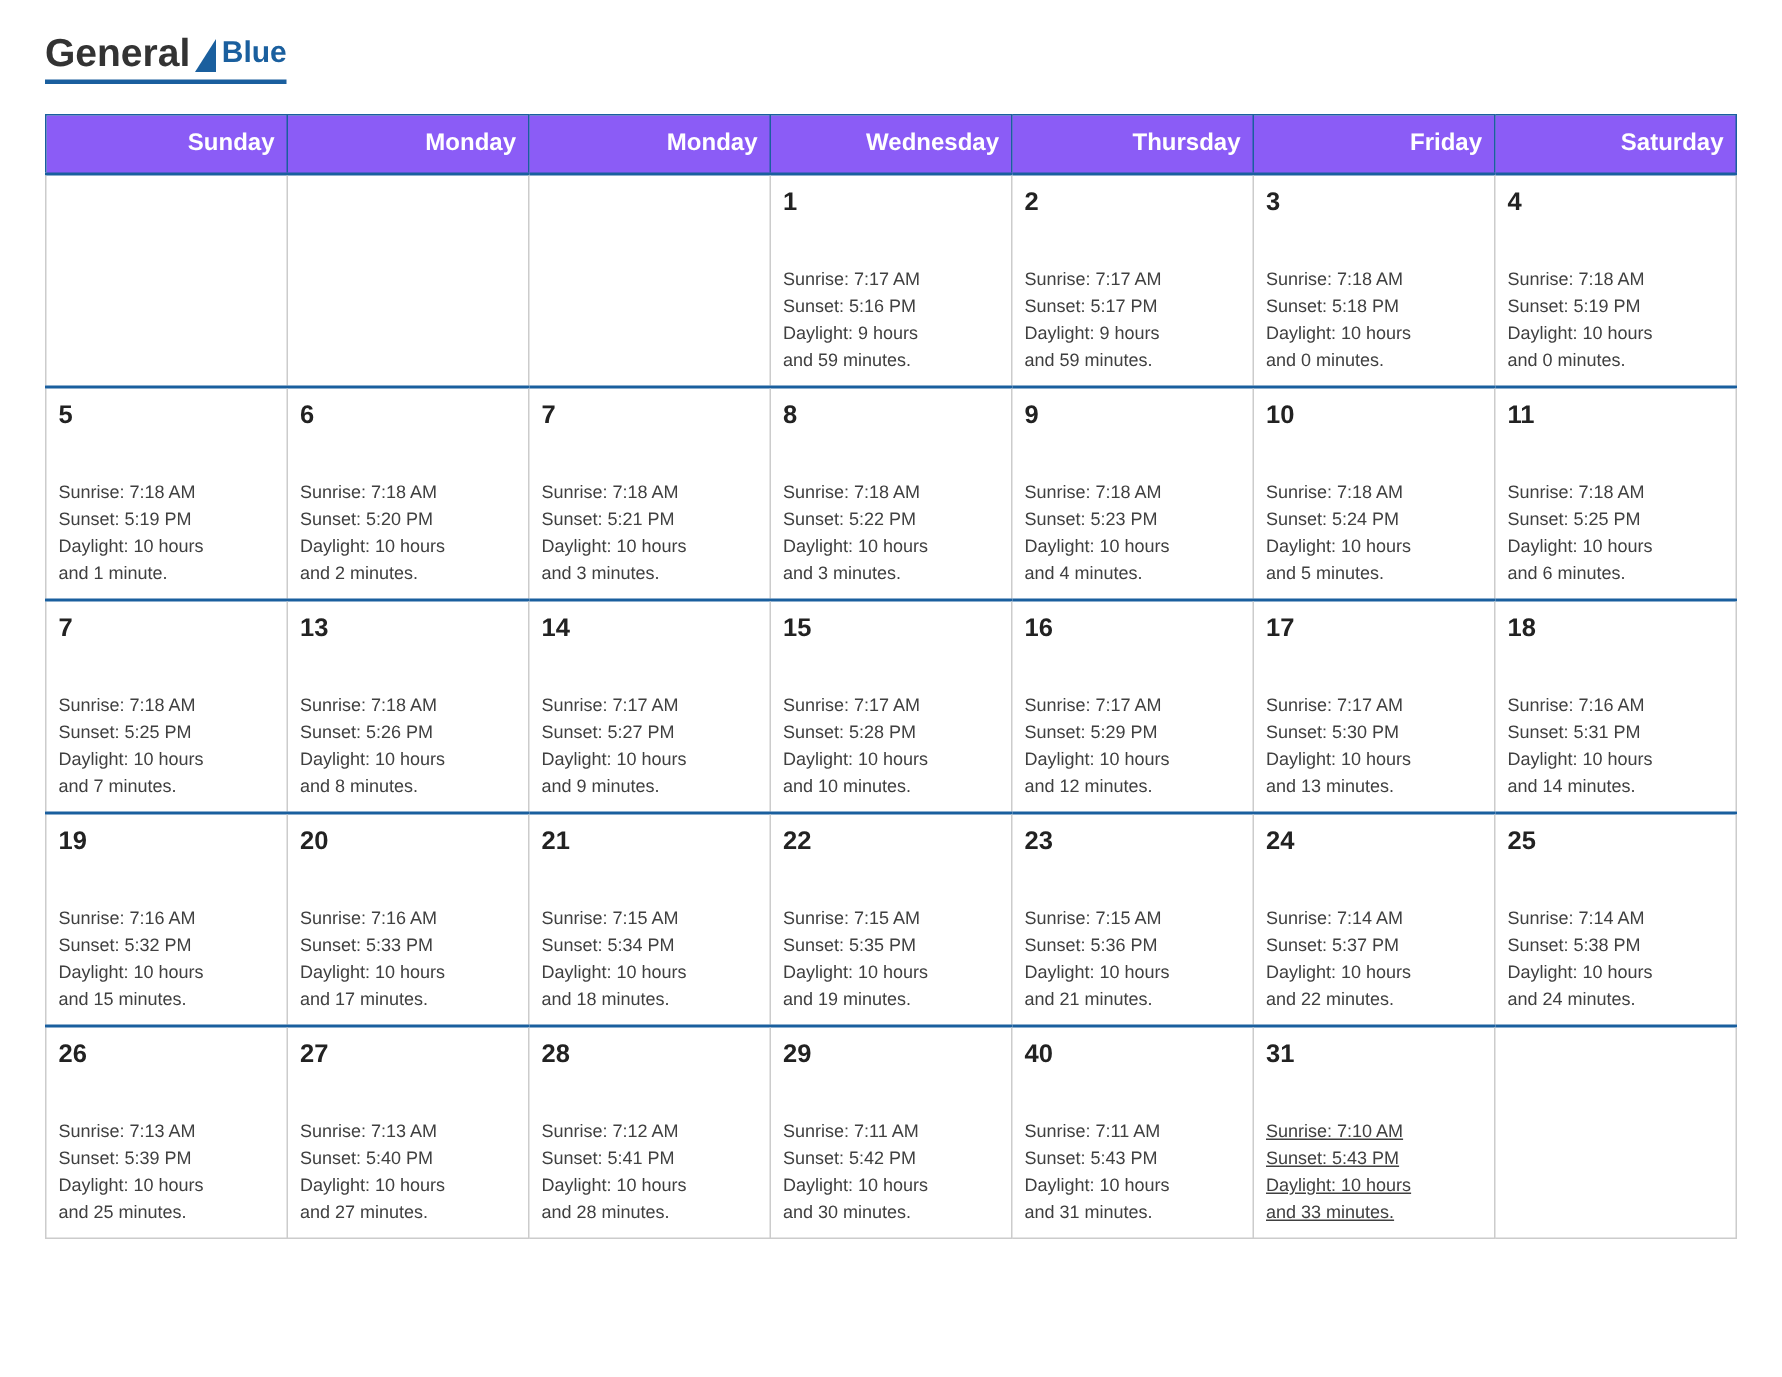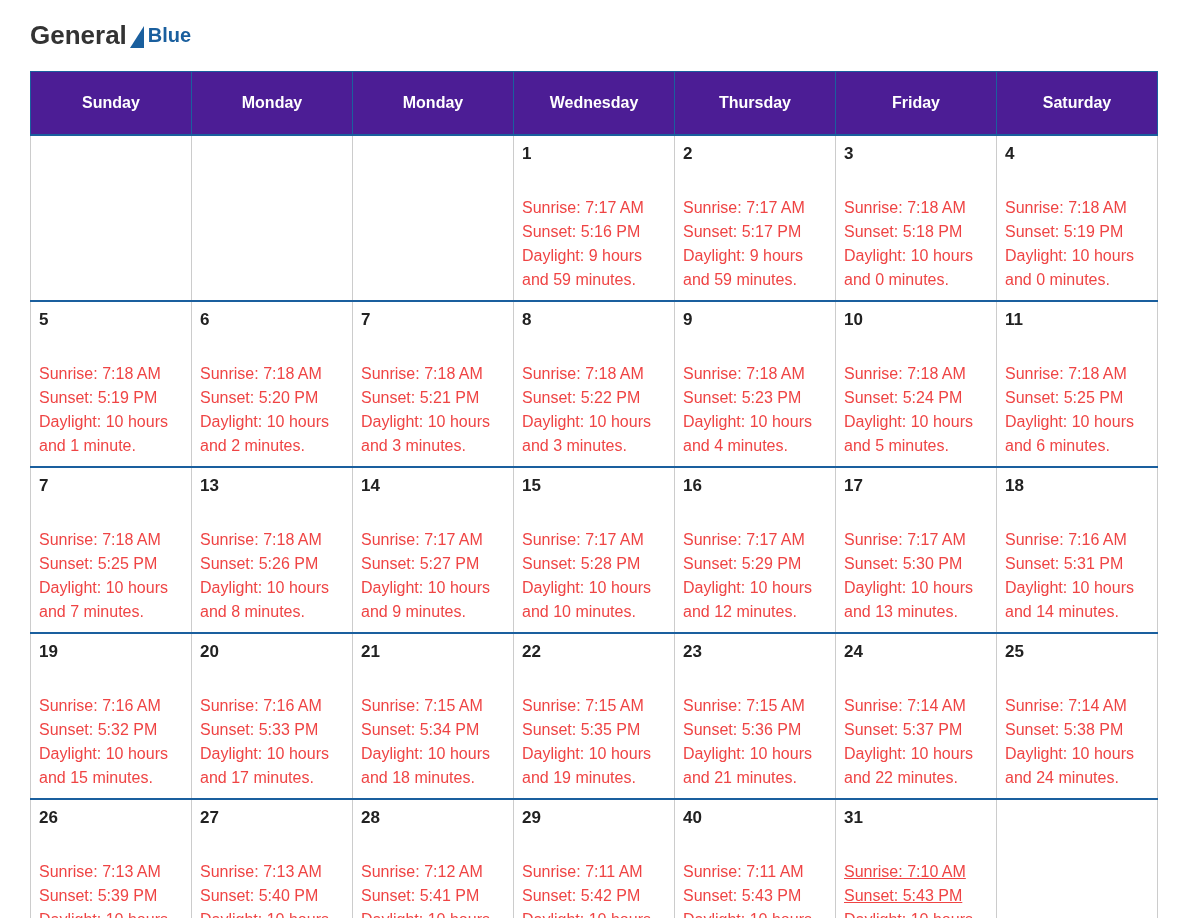--- a/index.html
+++ b/index.html
@@ -19,7 +19,7 @@
     }
     .logo {
       display: flex;
-      flex-direction: row;
+      flex-direction: column;
       align-items: flex-start;
     }
     .logo-top {

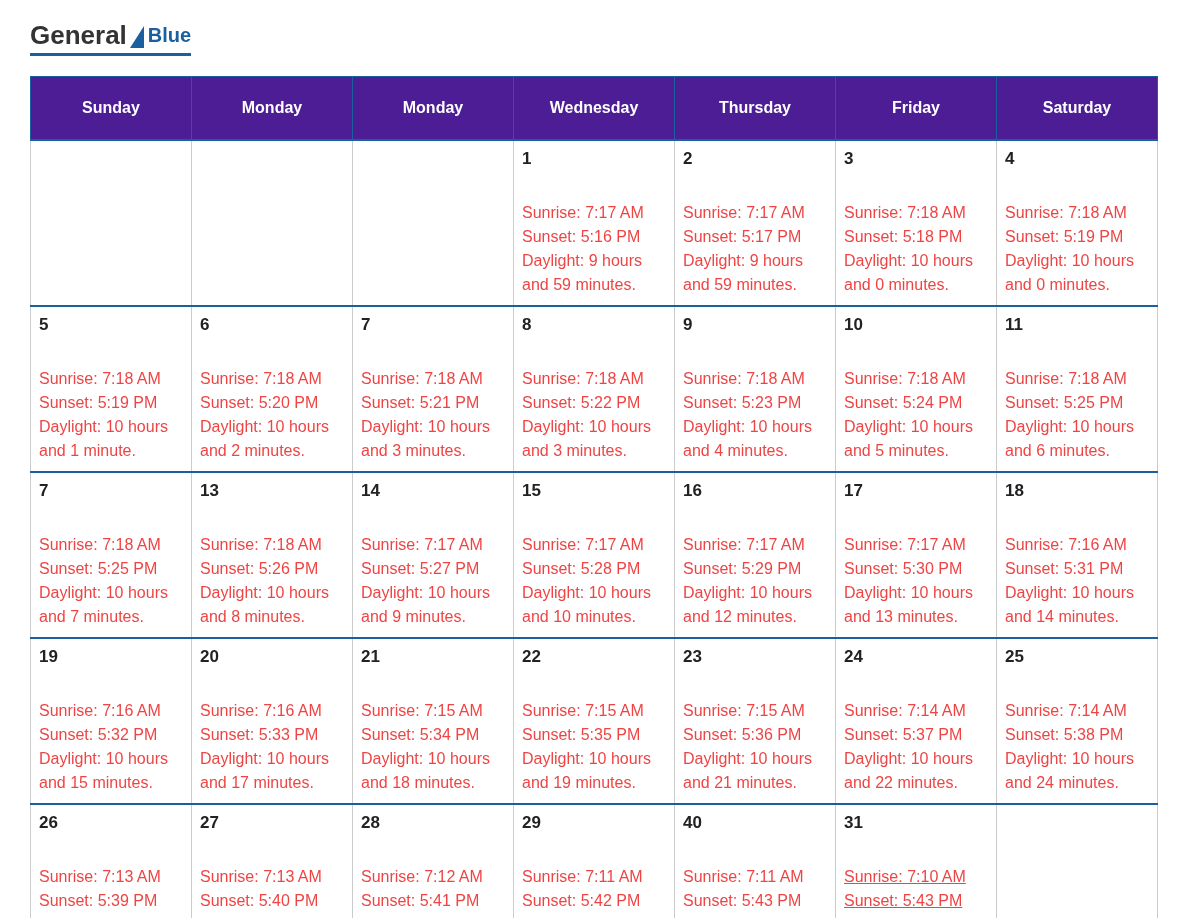--- a/index.html
+++ b/index.html
@@ -71,12 +71,12 @@
       border: 1px solid #ccc;
     }
     .calendar thead th {
-      background: #4c1d95;
+      background: #8b5cf6;
       color: #fff;
       font-size: 16px;
       font-weight: bold;
-      padding: 22px 8px;
-      text-align: center;
+      padding: 10px 8px;
+      text-align: right;
       border: 1px solid #1a5f9e;
     }
     .calendar tbody td {

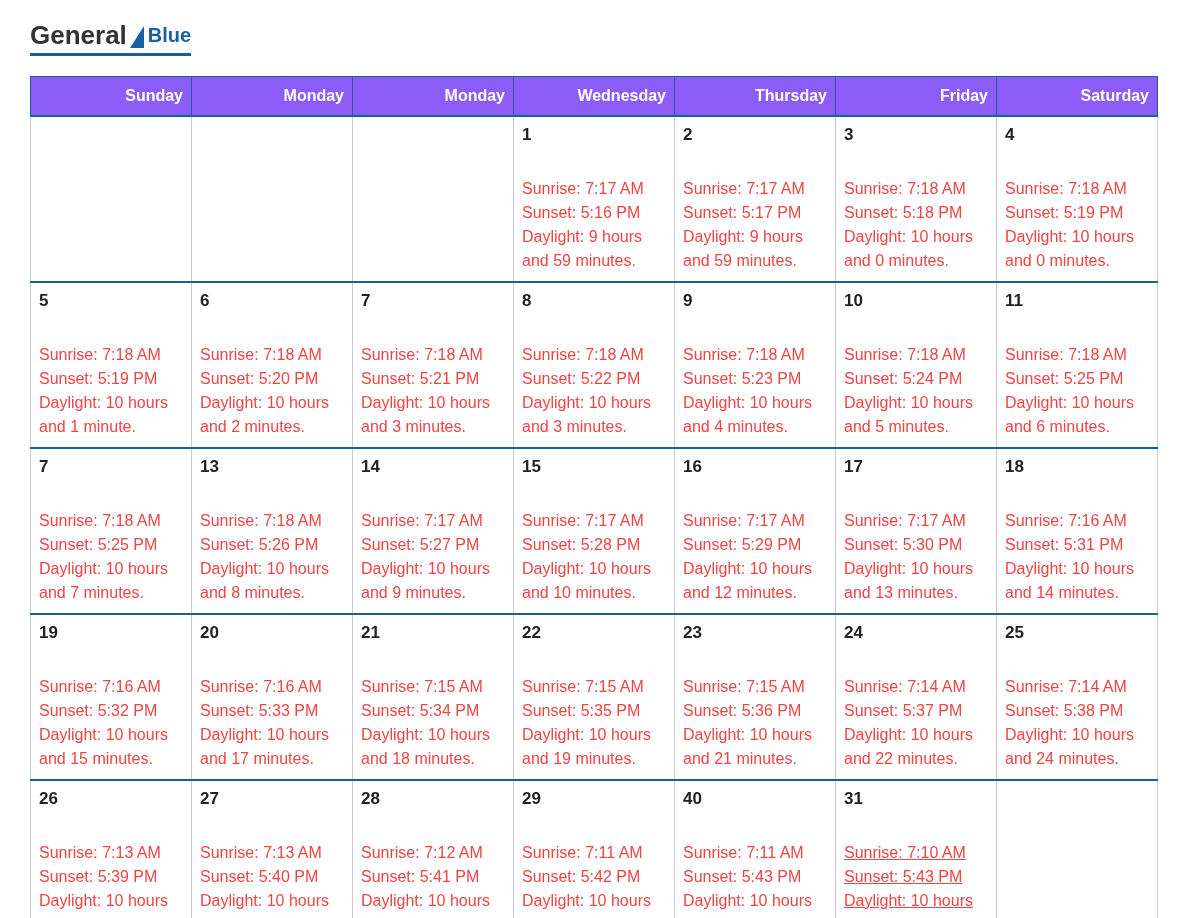--- a/index.html
+++ b/index.html
@@ -95,8 +95,8 @@
       display: block;
     }
     .day-info {
-      font-size: 16px;
-      color: #ef4444;
+      font-size: 12px;
+      color: #404040;
       line-height: 1.5;
       margin-top: 32px;
     }

